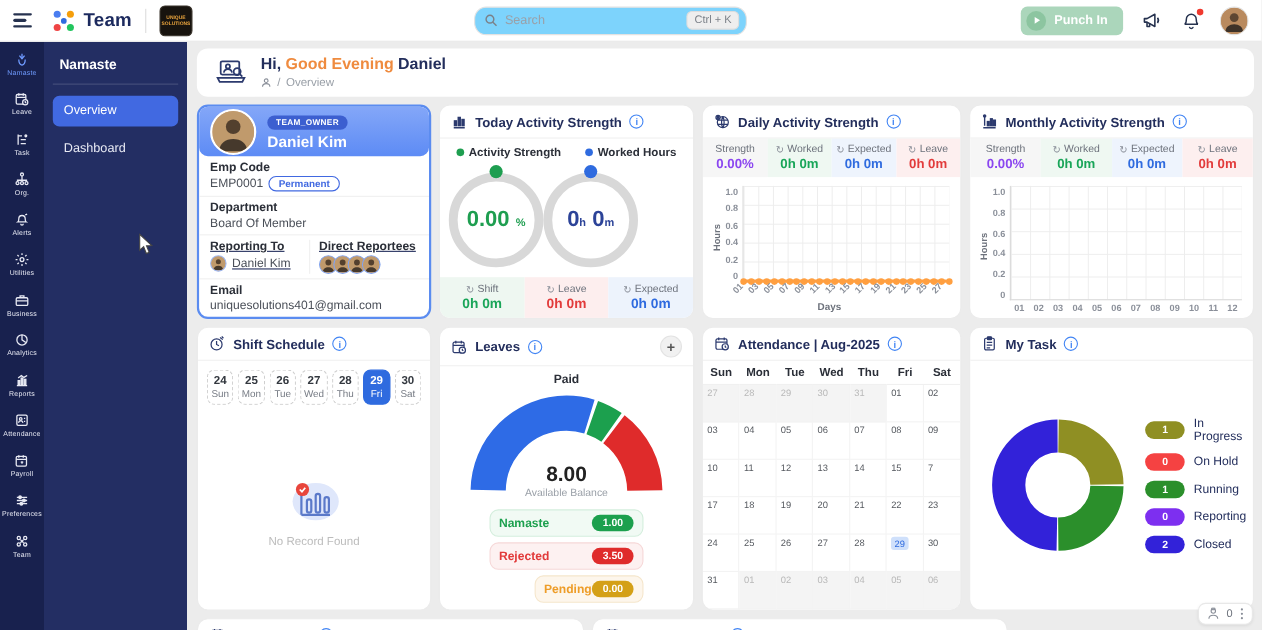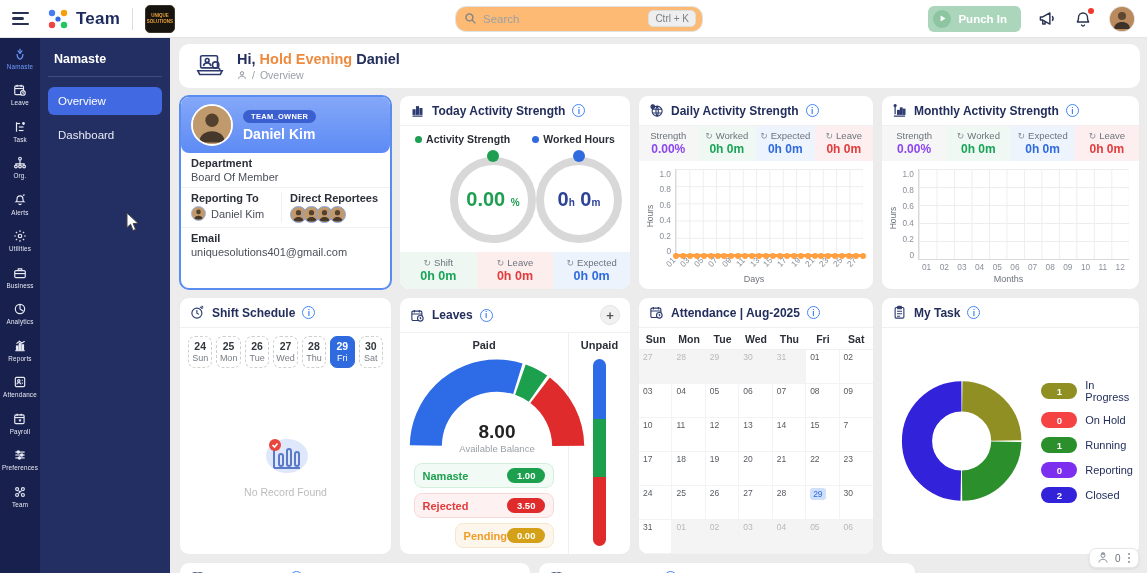--- a/index.html
+++ b/index.html
@@ -15,7 +15,7 @@
   .brand-name { font-size:17px; font-weight:bold; color:#1c2a5e; letter-spacing:.2px; }
   .top-divider { width:1px; height:22px; background:#ddd; margin:0 12px; }
   .org-badge { width:30px; height:28px; background:#17130e; border-radius:5px; border:1px solid #3a342c; display:flex; align-items:center; justify-content:center; text-align:center; color:#e8a33d; font-size:4.5px; font-weight:bold; line-height:1.2; padding:1px; }
-  .searchbox { position:absolute; left:455px; width:248px; height:26px; border:1px solid #e2e2e2; background:#fdba74; border-radius:11px; display:flex; align-items:center; padding:0 6px 0 8px; gap:6px; }
+  .searchbox { position:absolute; left:431px; width:248px; height:26px; border:1px solid #e2e2e2; background:#7dd3fc; border-radius:11px; display:flex; align-items:center; padding:0 6px 0 8px; gap:6px; }
   .searchbox input { border:0; outline:0; background:transparent; flex:1; font-size:11.5px; color:#444; font-family:"Liberation Sans",sans-serif; }
   .searchbox input::placeholder { color:#9aa0a8; }
   .kbd { background:#eeeeee; border:1px solid #ddd; border-radius:5px; font-size:10px; color:#7b8088; padding:2px 6px; white-space:nowrap; }

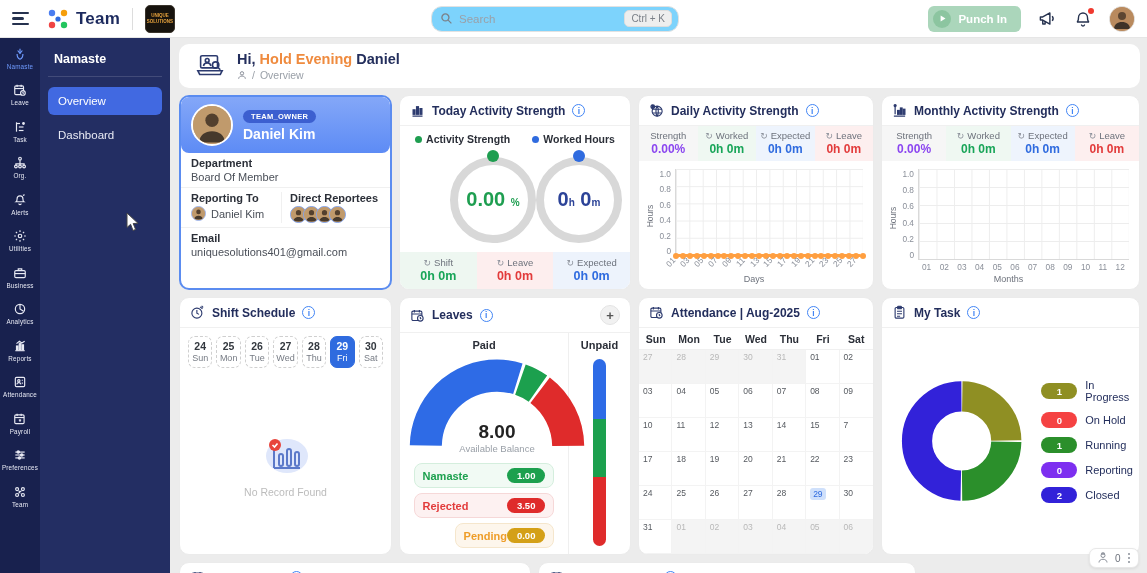--- a/index.html
+++ b/index.html
@@ -429,7 +429,7 @@
     <div>
       <div class="greet-line1">
         <span>Hi,</span>
-        <span class="hl">Hold Evening</span>
+        <span class="hl">Good Evening</span>
         <span>Daniel</span>
       </div>
       <div class="greet-bc">

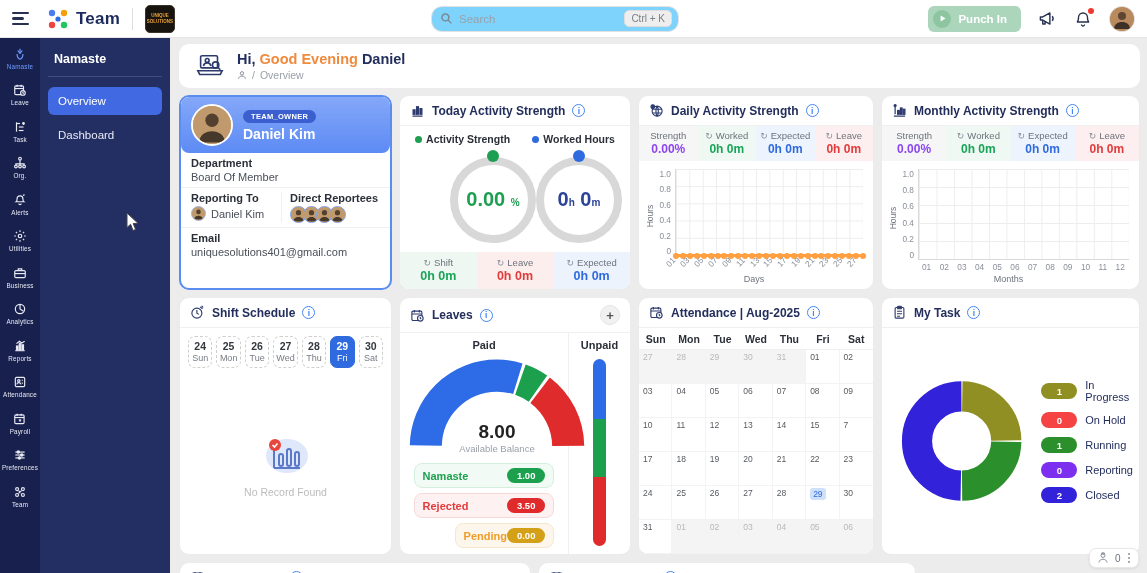--- a/index.html
+++ b/index.html
@@ -458,6 +458,13 @@
           <span class="role-badge">TEAM_OWNER</span>
           <div class="pc-name">Daniel Kim</div>
         </div>
+      </div>
+      <div class="pc-row">
+        <div class="pc-label">Emp Code</div>
+        <div class="pc-value">
+            <span>EMP0001</span>
+          <span class="perm-badge">Permanent</span>
+          </div>
       </div>
       <div class="pc-row">
         <div class="pc-label">Department</div>

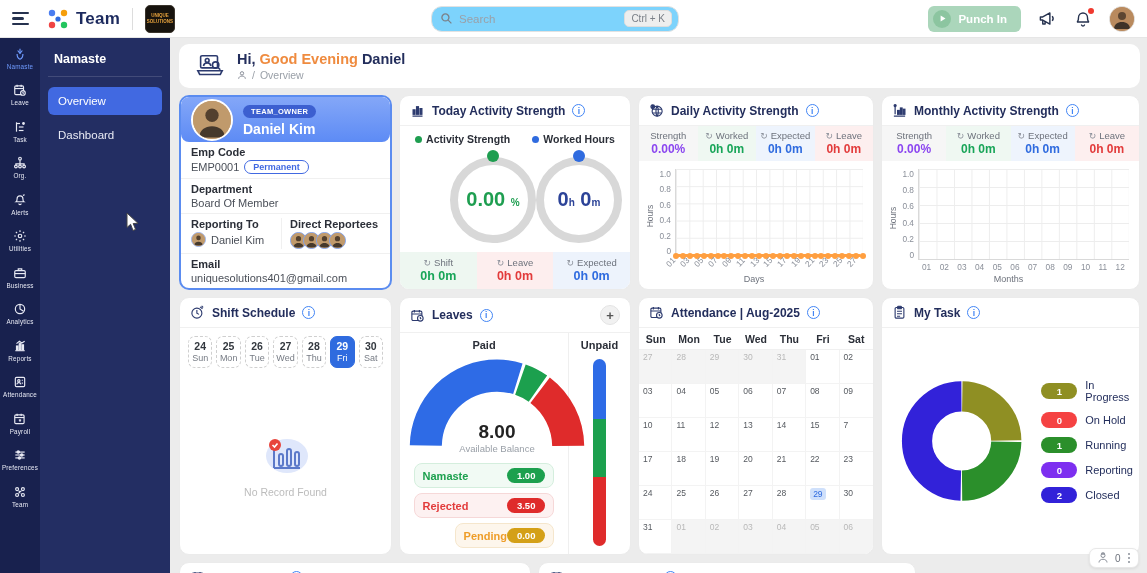--- a/index.html
+++ b/index.html
@@ -103,7 +103,7 @@
   .st-value { font-size:12px; font-weight:bold; margin-top:1px; }
 
   
-  .chart-wrap { flex:1; display:flex; flex-direction:column; padding:8px 10px 2px 6px; min-height:0; }
+  .chart-wrap { flex:1; display:flex; flex-direction:column; padding:8px 10px 2px 6px; min-height:0;font-weight:bold; }
   .chart-body { flex:1; display:flex; min-height:0; }
   .yaxis { display:flex; flex-direction:column; justify-content:space-between; align-items:flex-end; font-size:8.3px; color:#8a8f99; padding:0 4px 0 0; position:relative; width:30px; flex:none; }
   .ylab { position:absolute; left:-6px; top:50%; transform:rotate(-90deg) translateX(2px); transform-origin:center; font-size:8.5px; color:#6d727c; }

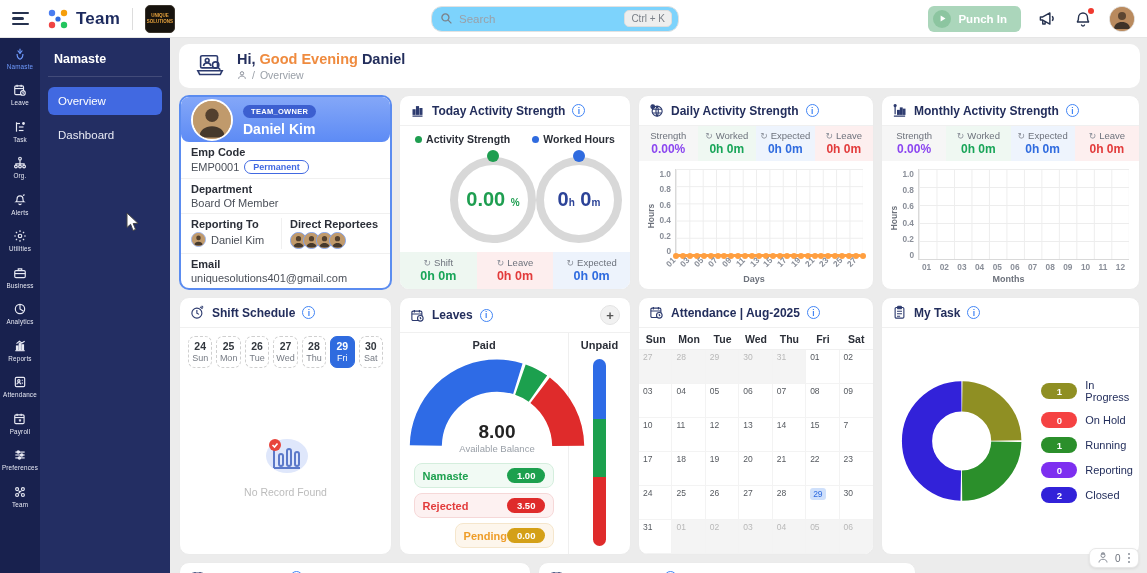--- a/index.html
+++ b/index.html
@@ -85,7 +85,7 @@
   
   .today-legend { display:flex; justify-content:space-around; padding:7px 4px 2px; font-size:10.5px; font-weight:bold; color:#2b2f38; }
   .dotc { display:inline-block; width:7px; height:7px; border-radius:50%; margin-right:4px; }
-  .rings { flex:1; display:flex; align-items:center; justify-content:flex-end; padding:0 8px; }
+  .rings { flex:1; display:flex; align-items:center; justify-content:flex-start; padding:0 8px; }
   .ring { width:86px; height:86px; border:8.5px solid #d8d8d8; border-radius:50%; position:relative; display:flex; align-items:center; justify-content:center; }
   .ring-dot { position:absolute; top:-14.5px; left:50%; transform:translateX(-50%); width:12px; height:12px; border-radius:50%; }
   .ring-val { font-size:20px; font-weight:bold; }

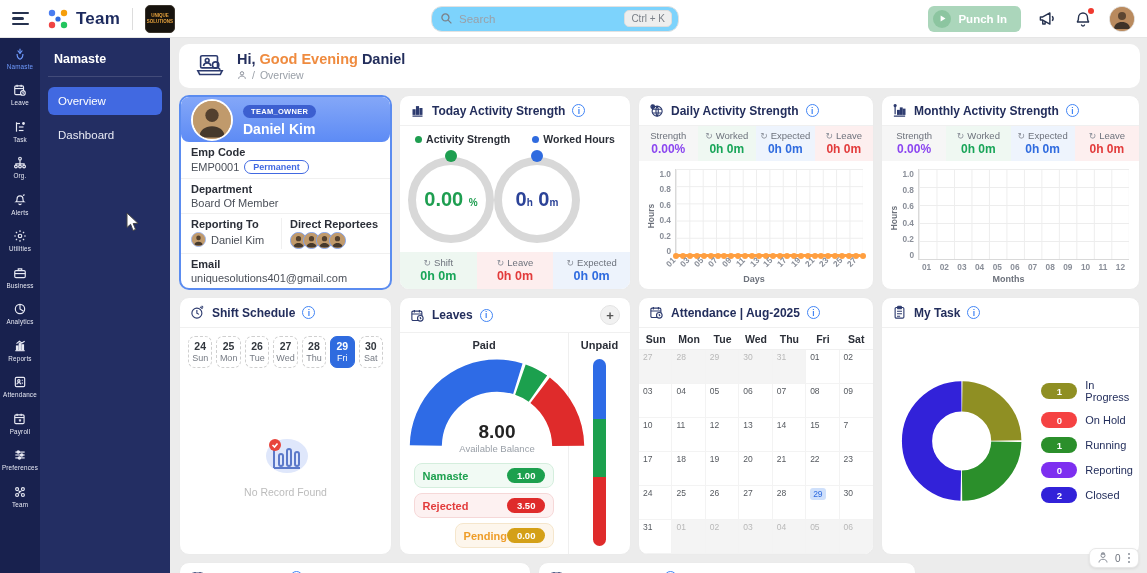--- a/index.html
+++ b/index.html
@@ -75,7 +75,7 @@
   .pc-label { font-weight:bold; font-size:11px; color:#2b2f38; margin-bottom:2px; }
   .pc-value { font-size:11px; color:#4a4f58; display:flex; align-items:center; gap:5px; }
   .perm-badge { border:1px solid #4169e1; color:#4169e1; font-size:9px; font-weight:bold; border-radius:9px; padding:1px 8px; }
-  .pc-cols { display:flex; }
+  .pc-cols { display:flex;text-decoration:underline; }
   .pc-cols > div { flex:1; }
   .pc-cols > div:last-child { border-left:1px solid #f0f0f0; padding-left:8px; }
   .mini-avatar { width:15px; height:15px; border:1px solid #9db7f2; }

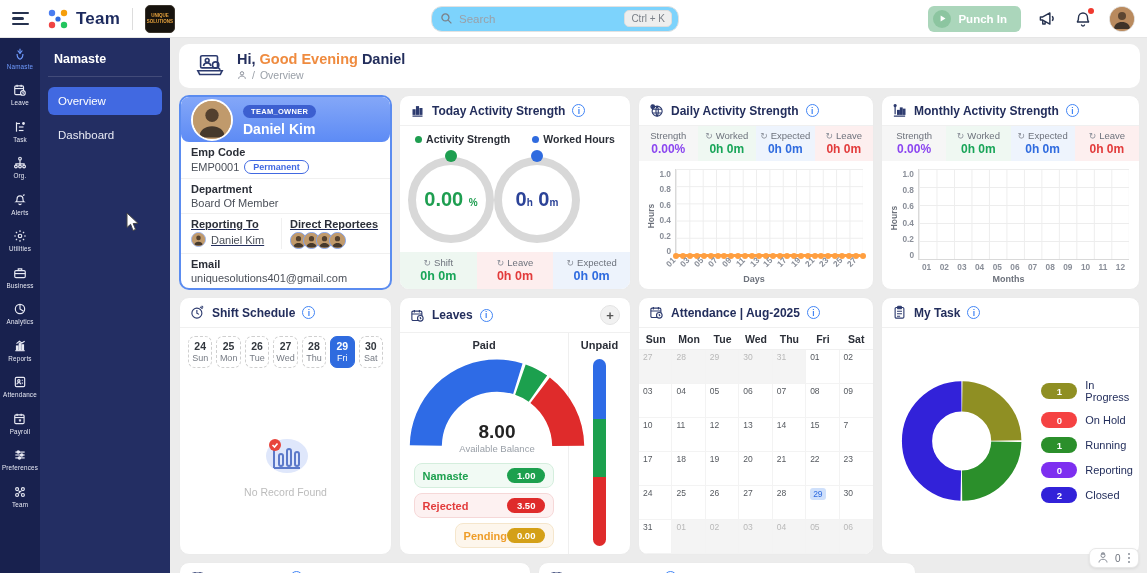--- a/index.html
+++ b/index.html
@@ -722,7 +722,6 @@
             <span>11</span>
             <span>12</span>
           </div>
-          <div class="xtitle">Months</div>
         </div>
     </div>
   </div>

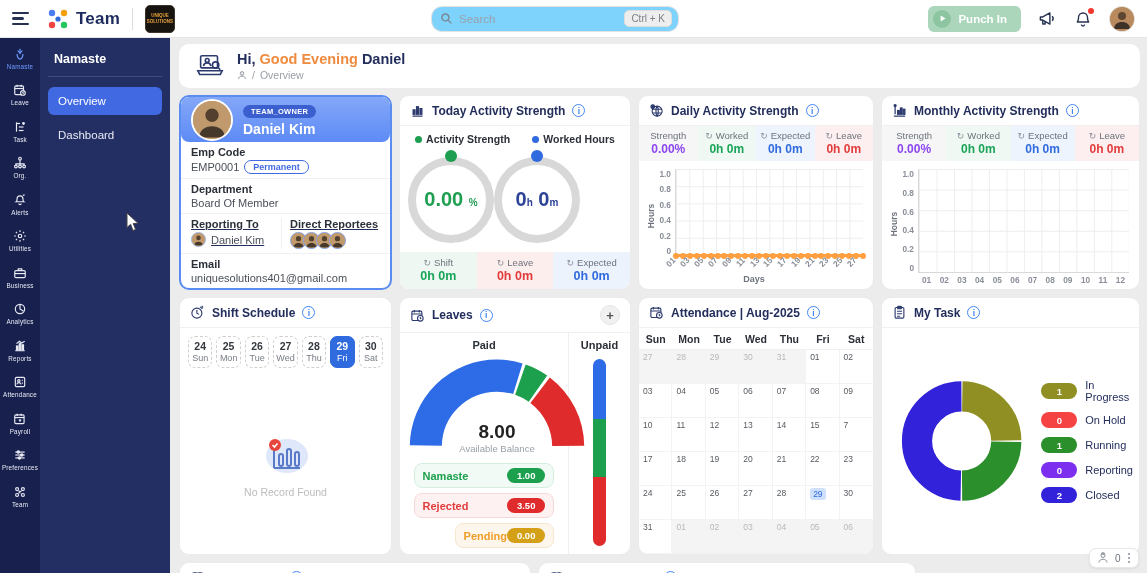--- a/index.html
+++ b/index.html
@@ -829,14 +829,6 @@
                 <span>Pending</span>
                 <span class="leave-pill" style="background:#d4a017">0.00</span>
               </div>
-            </div>
-        </div>
-        <div class="unpaid-col">
-          <div class="unpaid-label">Unpaid</div>
-          <div class="unpaid-bar" id="unpaid-bar">
-              <div style="background: rgb(46, 107, 230); height: 32%;"></div>
-              <div style="background: rgb(28, 160, 78); height: 31%;"></div>
-              <div style="background: rgb(223, 43, 43); height: 37%;"></div>
             </div>
         </div>
       </div>

